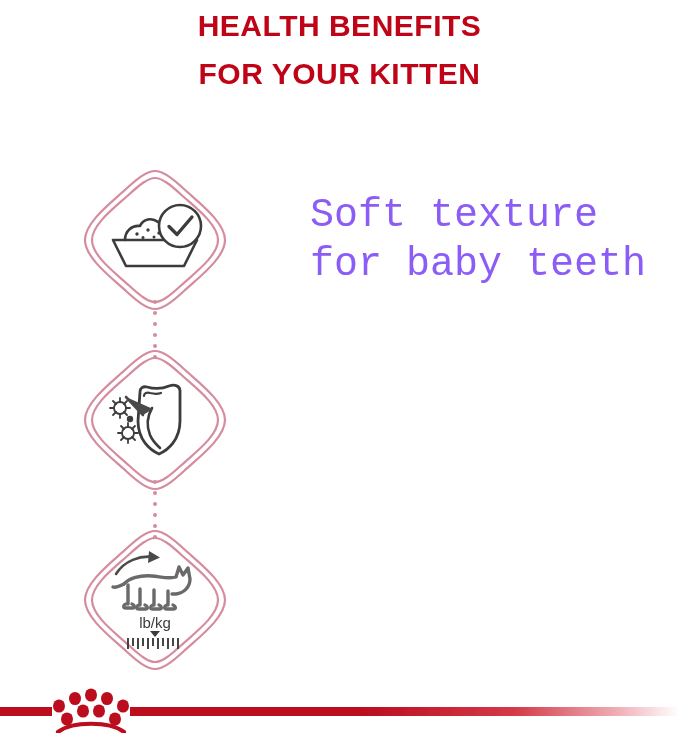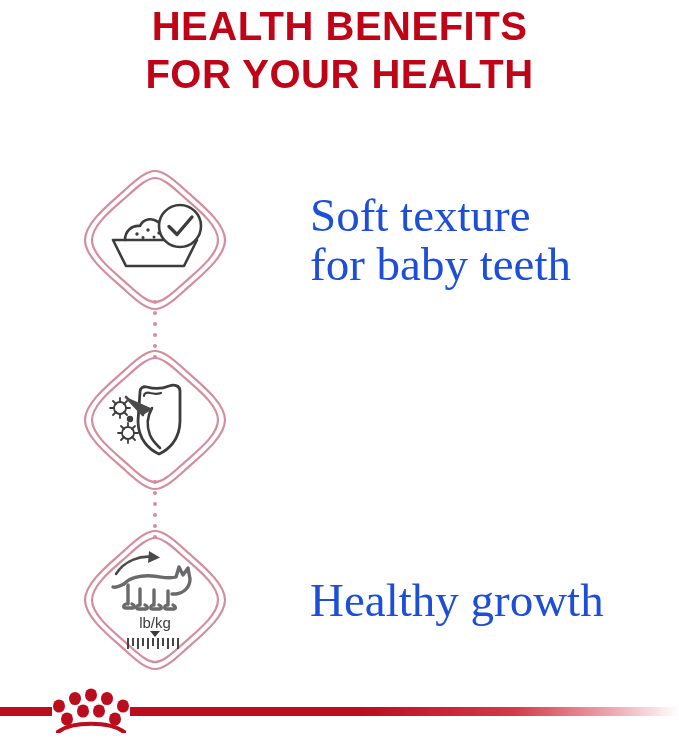--- a/index.html
+++ b/index.html
@@ -35,7 +35,7 @@
     color: #c00418;
     font-family: "Liberation Sans", sans-serif;
     font-weight: bold;
-    font-size: 40px;
+    font-size: 30px;
     line-height: 48px;
     letter-spacing: 0.5px;
   }

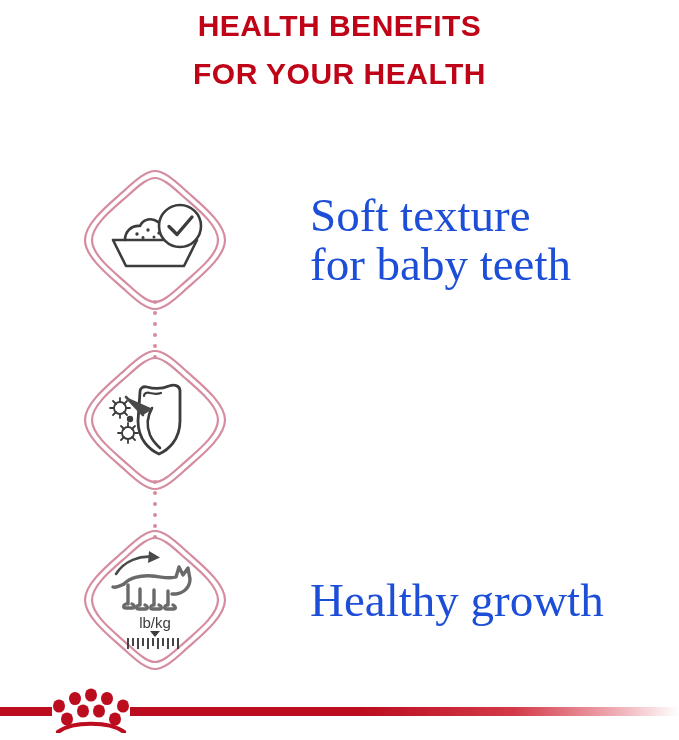--- a/index.html
+++ b/index.html
@@ -147,7 +147,7 @@
 
   <div class="title-block">
     <span class="title-line">HEALTH BENEFITS</span>
-    <span class="title-line">FOR YOUR HEALTH</span>
+    <span class="title-line">FOR YOUR KITTEN</span>
   </div>
 
   <div class="benefits">

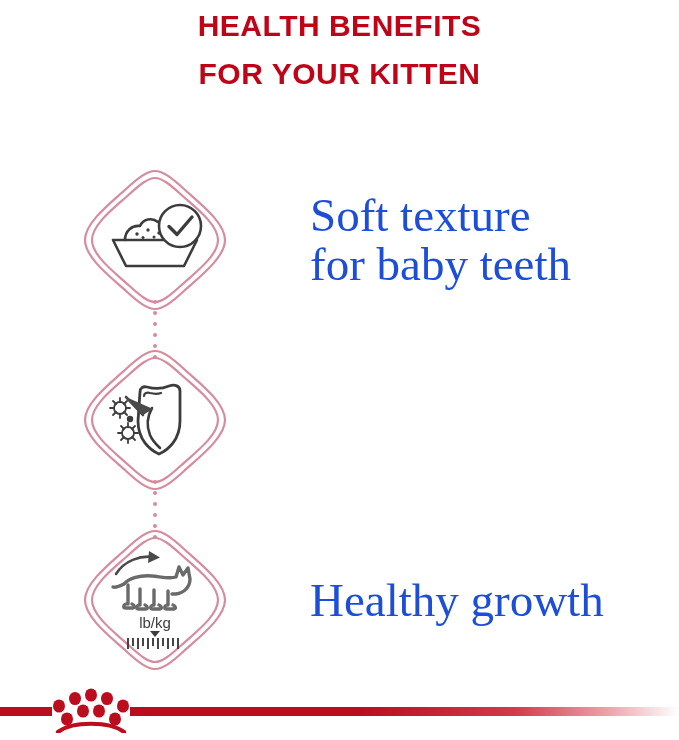--- a/index.html
+++ b/index.html
@@ -76,10 +76,10 @@
     padding-right: 20px;
   }
   .benefit-label {
-    color: #1d4ed8;
-    font-family: Liberation Serif, serif;
+    color: #8b5cf6;
+    font-family: Liberation Mono, monospace;
     font-weight: normal;
-    font-size: 47px;
+    font-size: 40px;
     line-height: 49px;
     white-space: pre-line;
   }

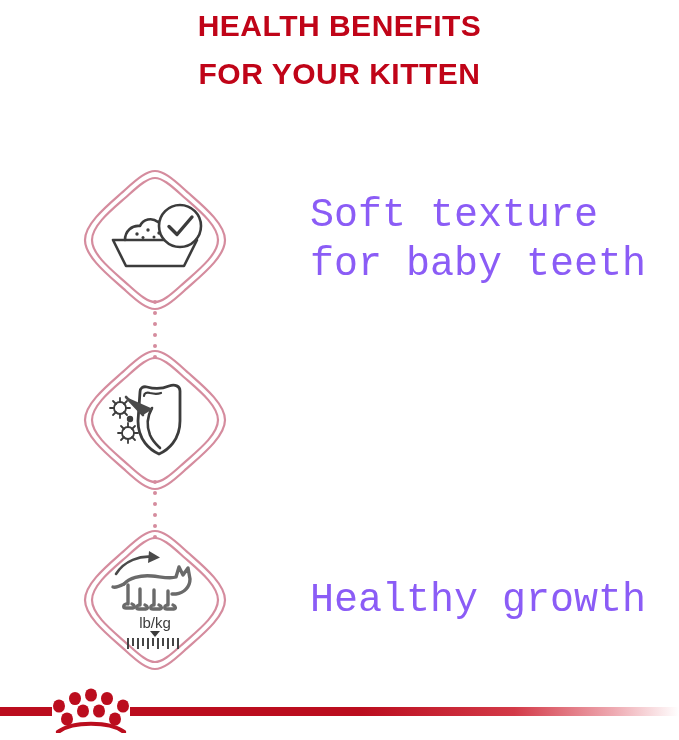--- a/index.html
+++ b/index.html
@@ -244,9 +244,6 @@
             </g>
           </svg>
         </div>
-      </div>
-      <div class="label-cell">
-        <div class="benefit-label">Healthy growth</div>
       </div>
     </div>
 

